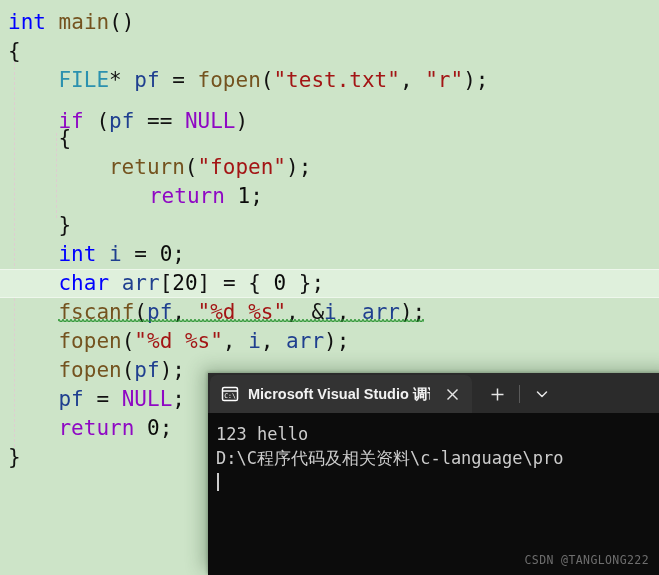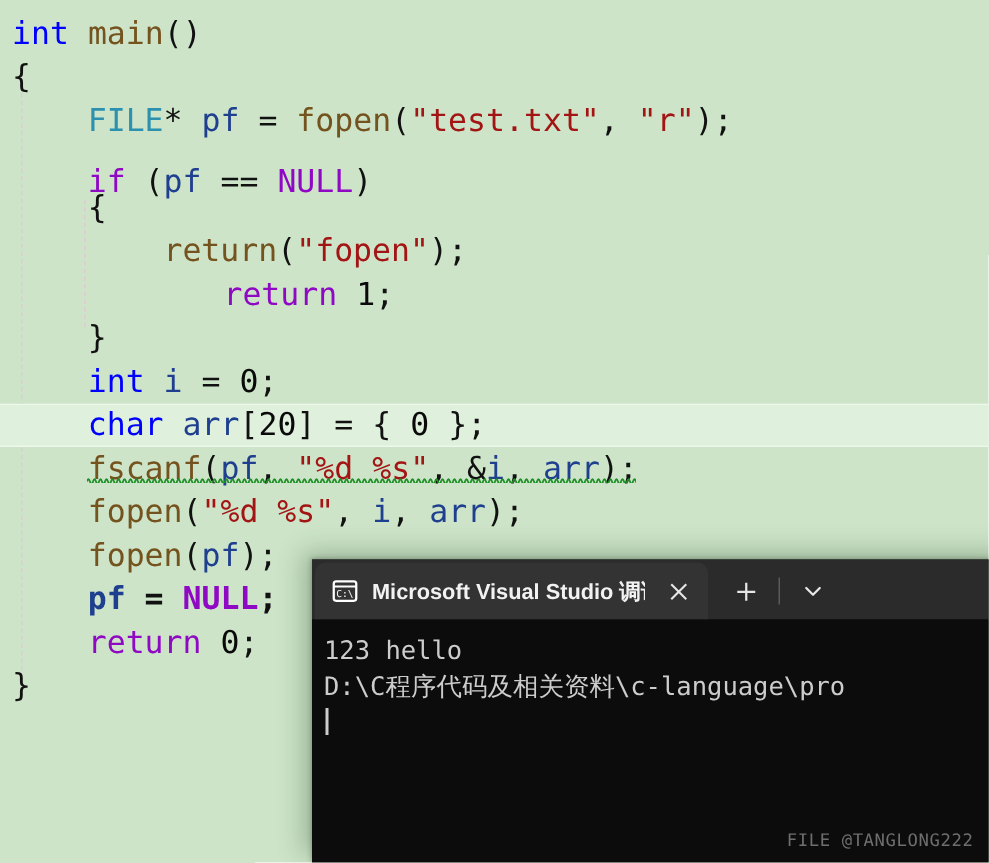--- a/index.html
+++ b/index.html
@@ -213,7 +213,7 @@
               </svg></span></span></div>
         <div class="code-line" style="top: 327px;"><span class="code-text" style="padding-left: 50.48px;"><span style="position: relative;"><span class="fn">fopen</span><span class="punc">(</span><span class="str">"%d %s"</span><span class="punc">, </span><span class="id">i</span><span class="punc">, </span><span class="id">arr</span><span class="punc">);</span></span></span></div>
         <div class="code-line" style="top: 356px;"><span class="code-text" style="padding-left: 50.48px;"><span style="position: relative;"><span class="fn">fopen</span><span class="punc">(</span><span class="id">pf</span><span class="punc">);</span></span></span></div>
-        <div class="code-line" style="top: 385px;"><span class="code-text" style="padding-left: 50.48px;"><span style="position: relative; font-weight: bold;"><span class="id">pf</span><span class="op"> = </span><span class="kwv">NULL</span><span class="punc">;</span></span></span></div>
+        <div class="code-line" style="top: 385px;"><span class="code-text" style="padding-left: 50.48px;"><span style="position: relative;"><span class="id">pf</span><span class="op"> = </span><span class="kwv">NULL</span><span class="punc">;</span></span></span></div>
         <div class="code-line" style="top: 414px;"><span class="code-text" style="padding-left: 50.48px;"><span style="position: relative;"><span class="kwv">return</span><span class="punc"> </span><span class="num">0</span><span class="punc">;</span></span></span></div>
         <div class="code-line" style="top: 443px;"><span class="code-text" style="padding-left: 0px;"><span style="position: relative;"><span class="punc">}</span></span></span></div>
       </div>

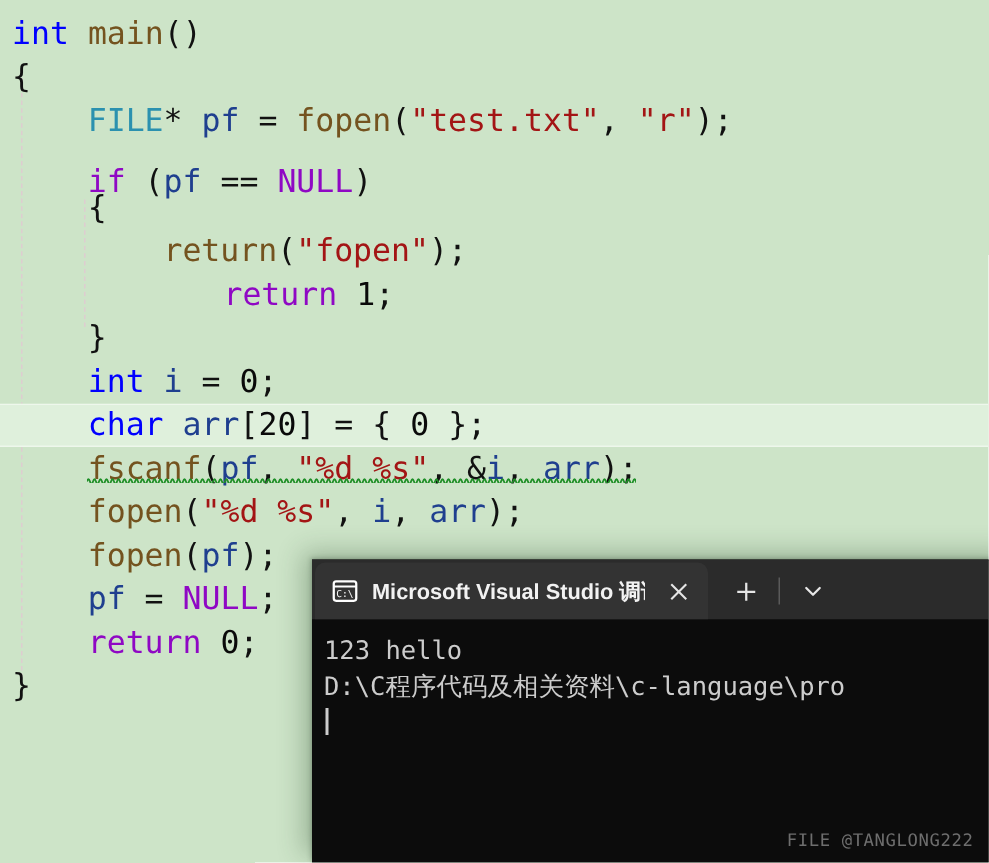--- a/index.html
+++ b/index.html
@@ -262,7 +262,7 @@
     </div>
   </div>
 
-  <div id="watermark">FILE @TANGLONG222</div>
+  <div id="watermark">CSDN @TANGLONG222</div>
 </div>
 
 </body></html>

